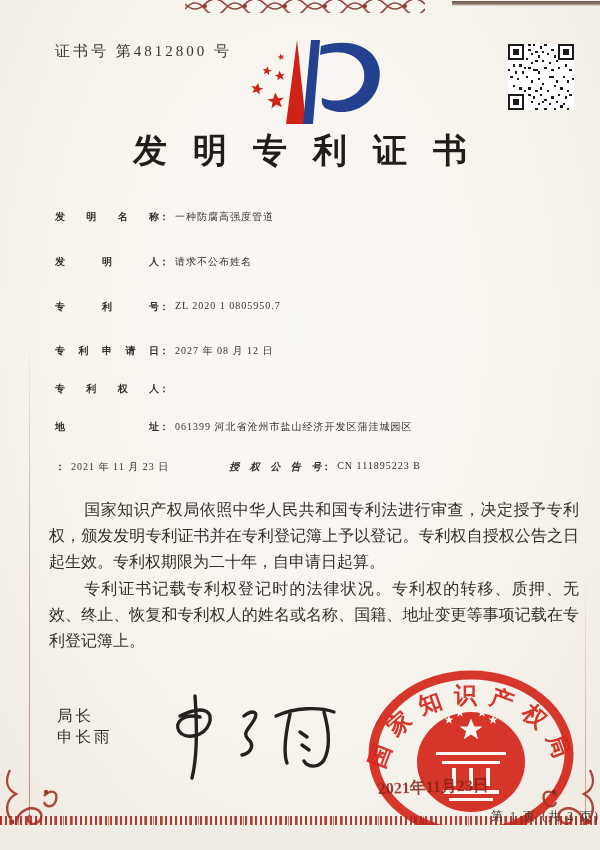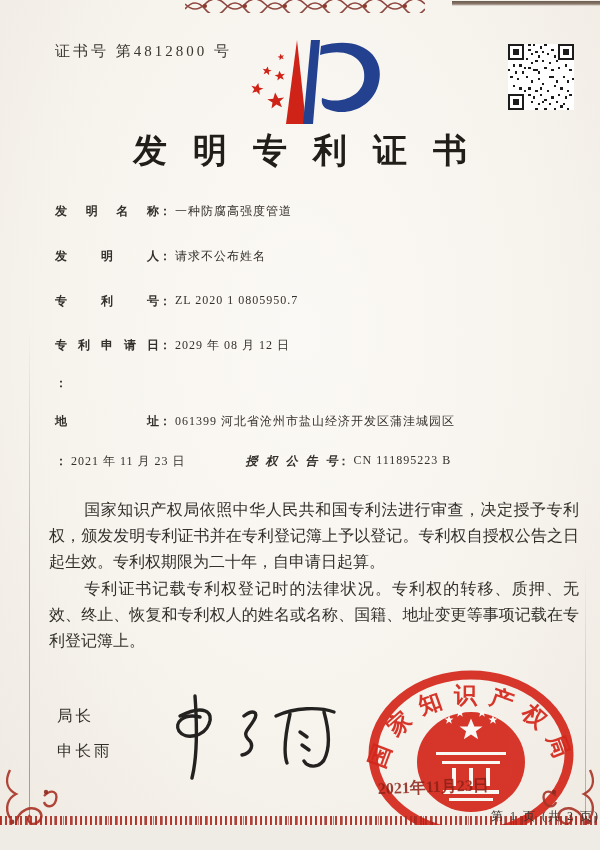--- a/index.html
+++ b/index.html
@@ -25,7 +25,7 @@
   .title{position:absolute;left:0;top:128px;width:600px;text-align:center;
     font-size:34px;font-weight:bold;letter-spacing:26px;text-indent:26px;color:#211d19;}
   
-  .fields{position:absolute;left:55px;top:203px;width:510px;font-size:12px;color:#33302b;}
+  .fields{position:absolute;left:55px;top:210px;width:510px;font-size:10px;color:#33302b;}
   .frow{display:flex;align-items:flex-start;height:20px;}
   .frow .label{width:104px;text-align:justify;text-align-last:justify;font-weight:bold;flex:none;}
   .frow .colon{width:16px;flex:none;font-weight:bold;}

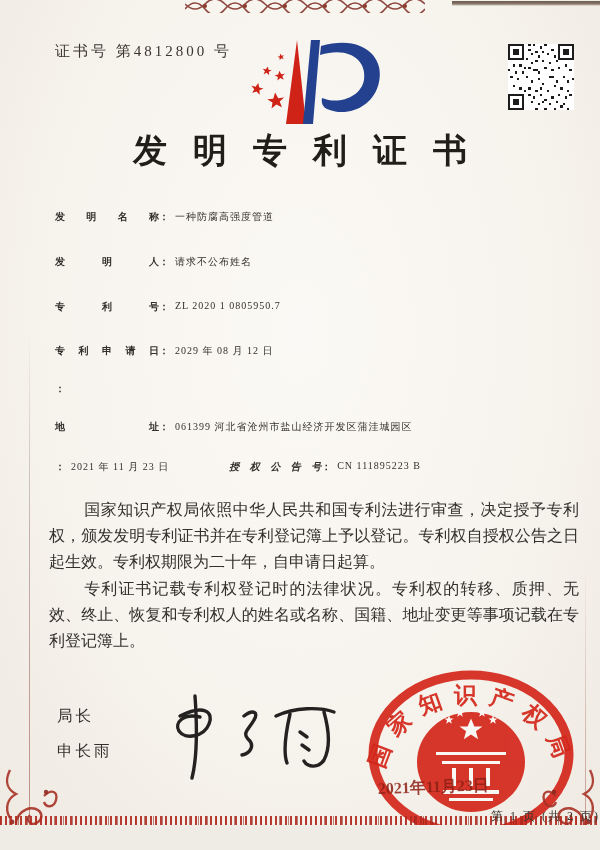--- a/index.html
+++ b/index.html
@@ -201,7 +201,7 @@
     <div class="frow m4">
       <span class="label">专利申请日</span>
         <span class="colon">：</span>
-        <span class="value">2029 年 08 月 12 日</span>
+        <span class="value">2027 年 08 月 12 日</span>
     </div>
     <div class="frow m5">
         <span class="colon">：</span>

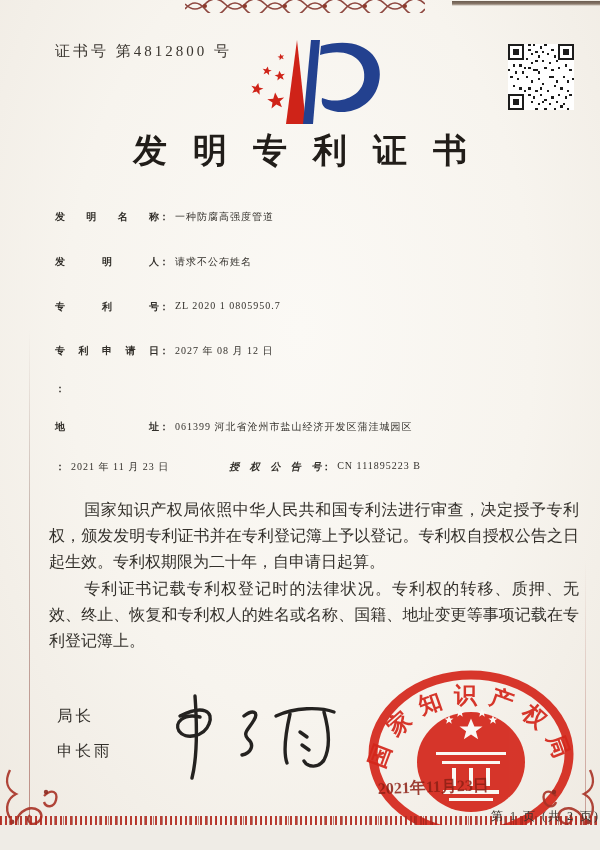--- a/index.html
+++ b/index.html
@@ -204,6 +204,7 @@
         <span class="value">2027 年 08 月 12 日</span>
     </div>
     <div class="frow m5">
+      <span class="label">专利权人</span>
         <span class="colon">：</span>
     </div>
     <div class="frow m6">

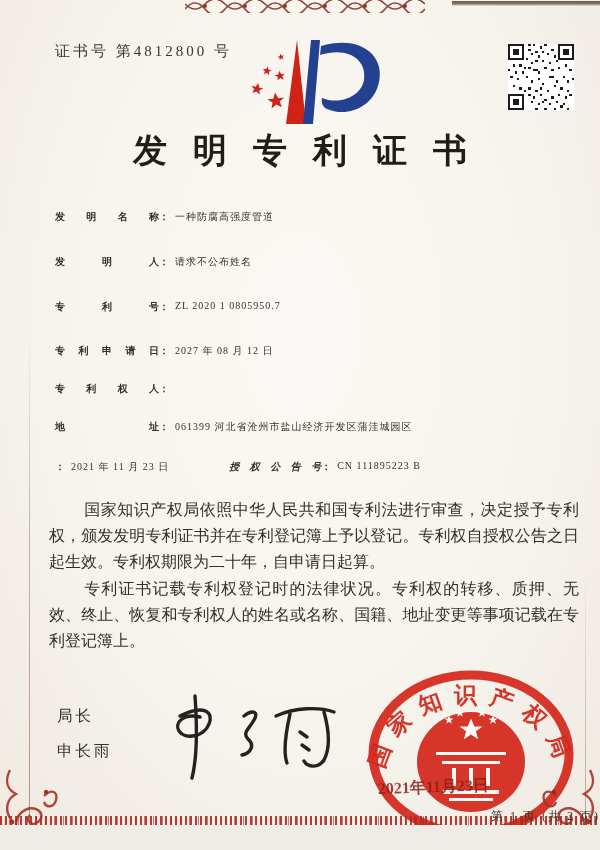--- a/index.html
+++ b/index.html
@@ -41,7 +41,7 @@
   .paragraphs p{margin:0;text-indent:2.2em;}
   
   .signatory{position:absolute;left:57px;top:706px;font-size:15.5px;letter-spacing:3px;color:#33302b;}
-  .signatory .name{margin-top:14px;}
+  .signatory .name{}
   .signature{position:absolute;left:150px;top:686px;width:195px;height:98px;}
   .seal{position:absolute;left:364px;top:668px;width:214px;height:172px;}
   .corner-bl{position:absolute;left:0;top:768px;width:62px;height:82px;}

